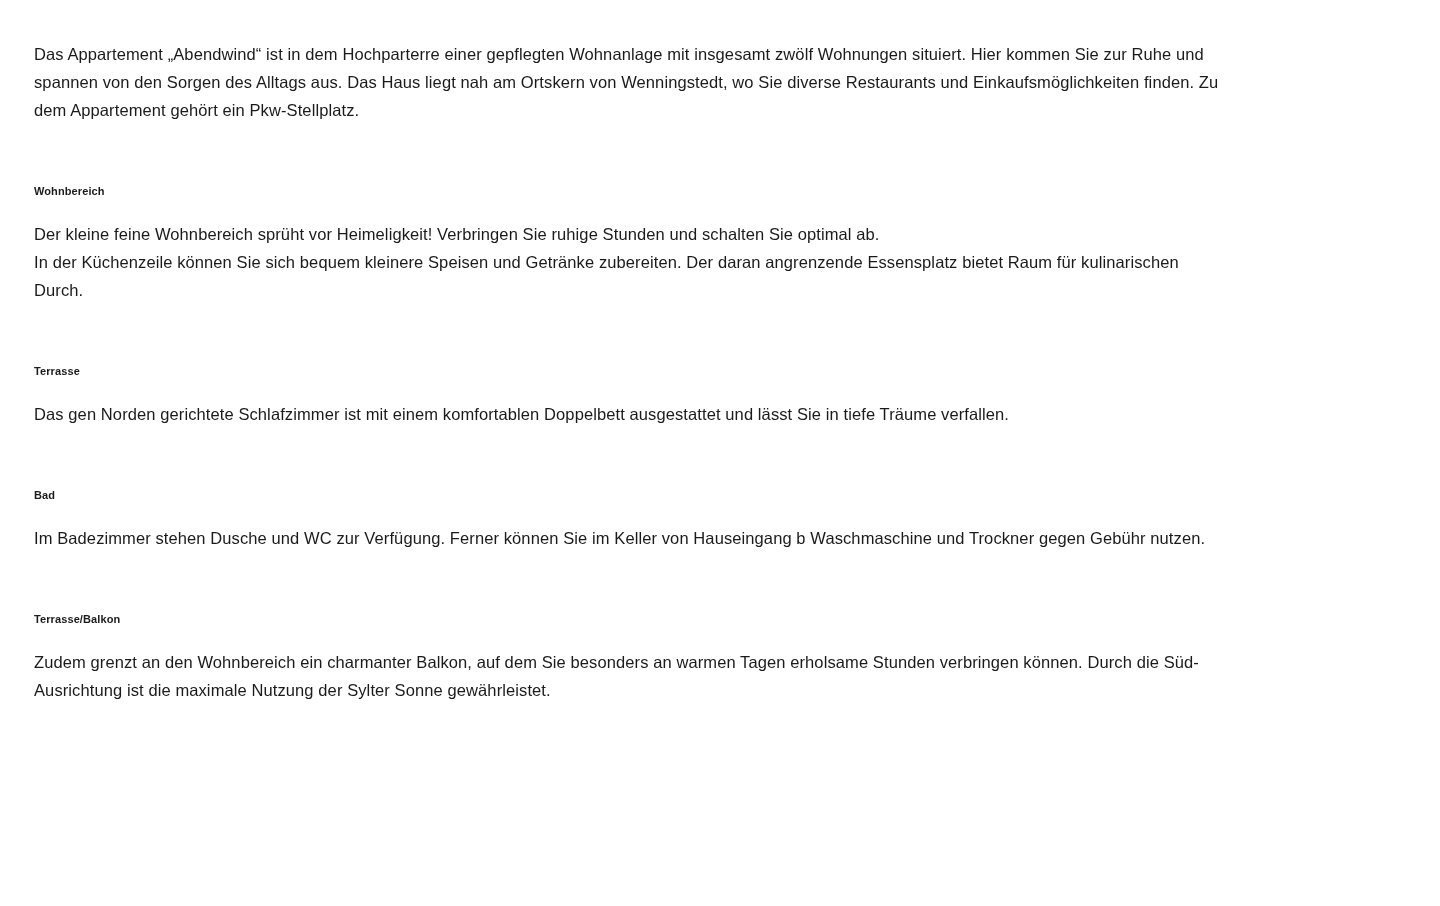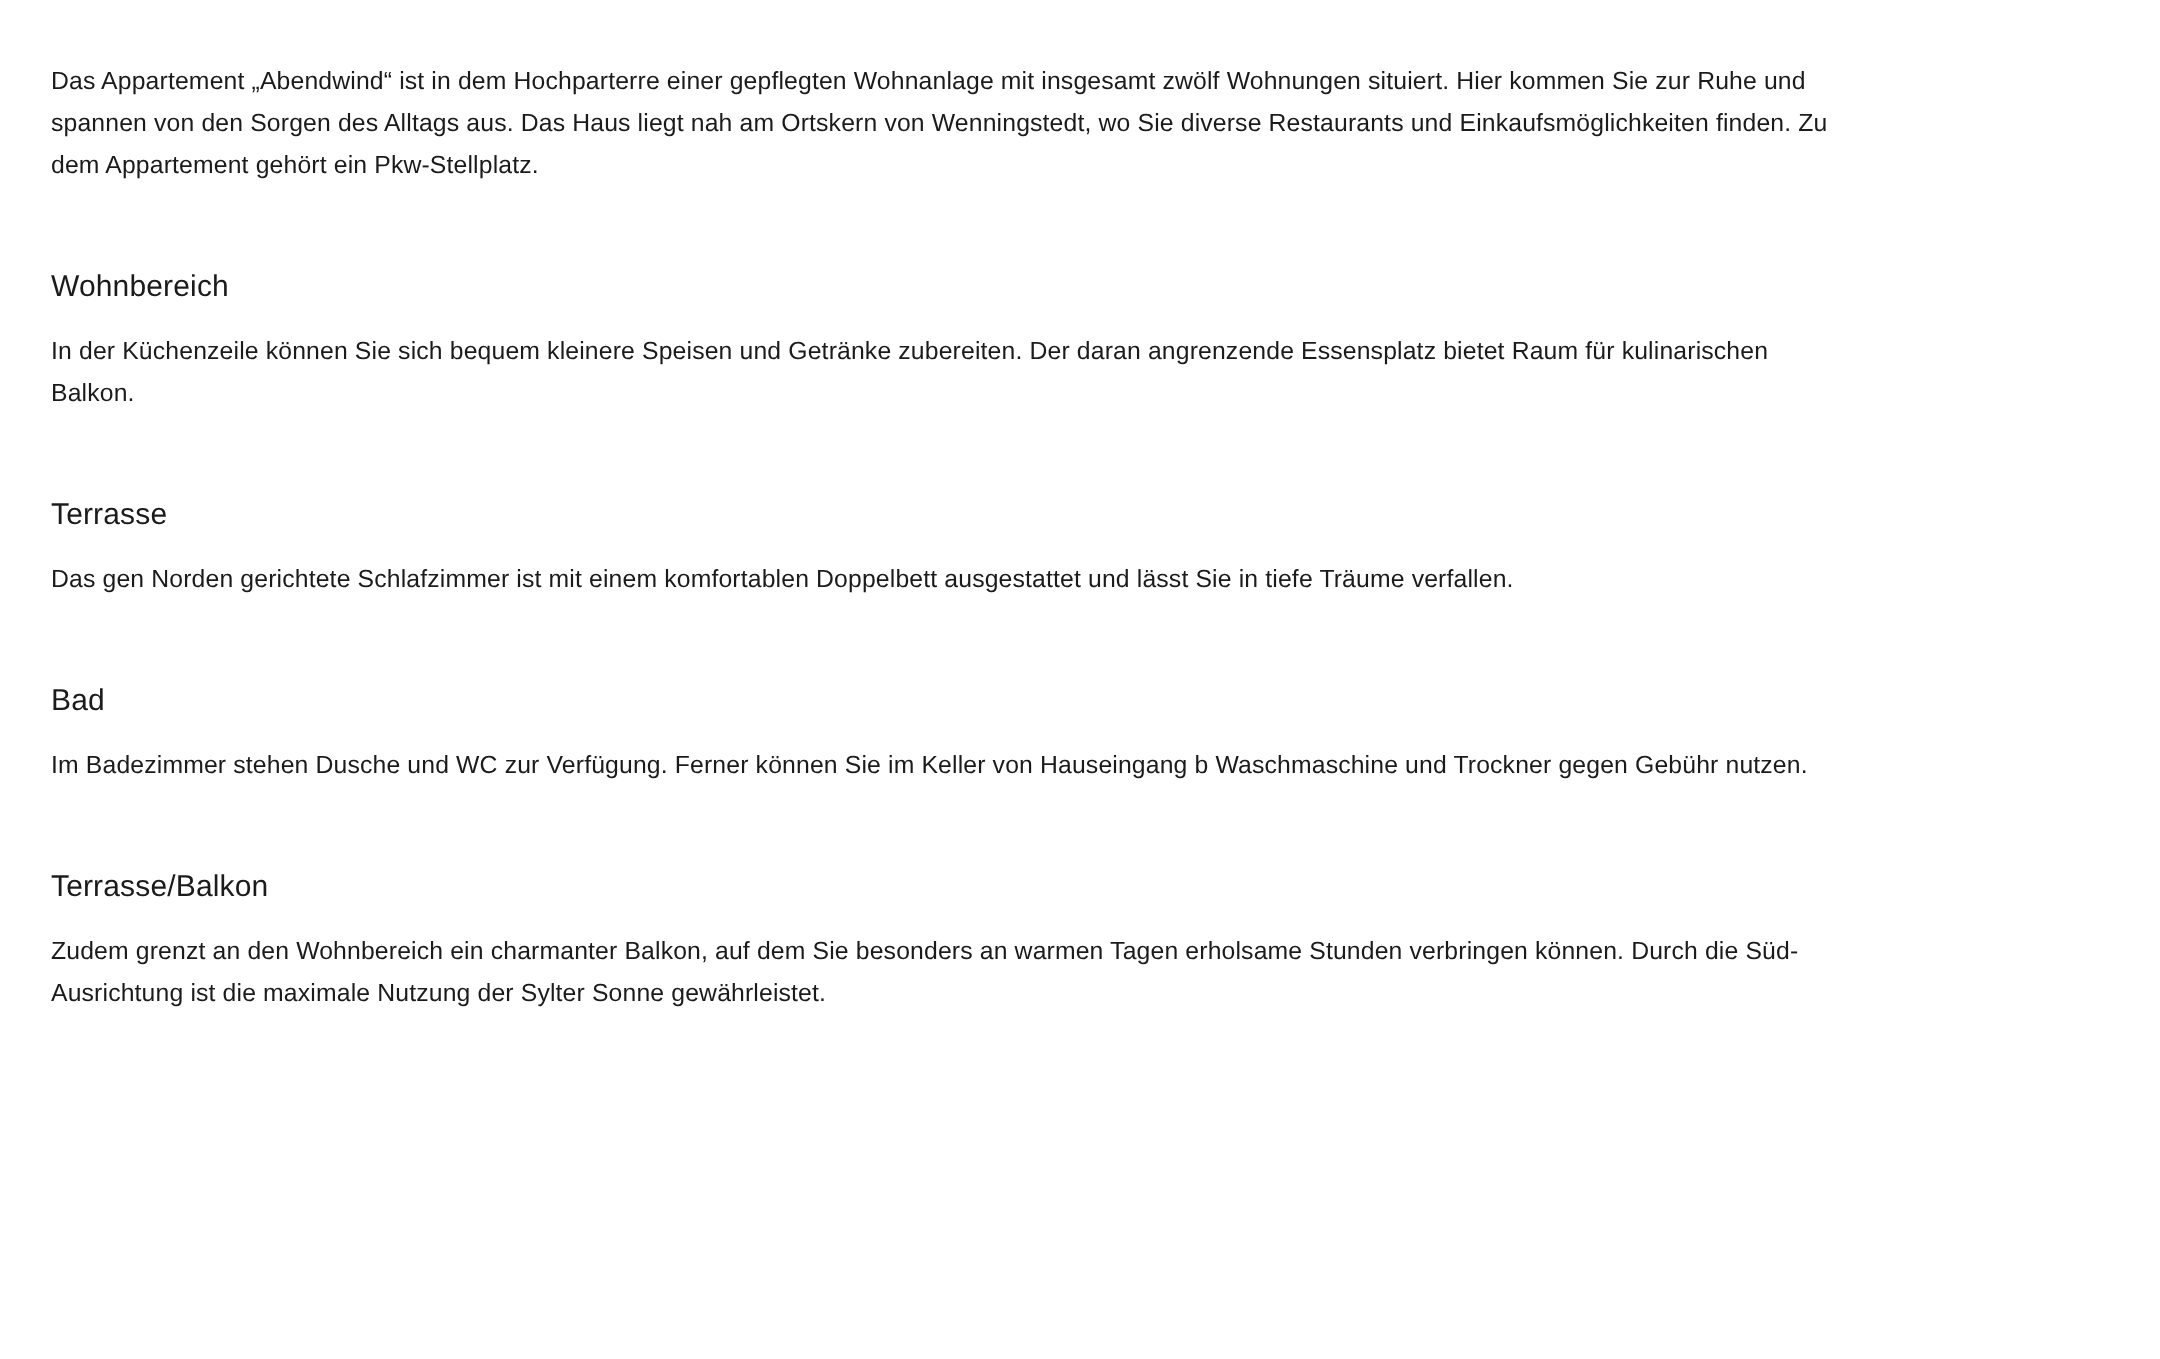--- a/index.html
+++ b/index.html
@@ -29,8 +29,8 @@
     letter-spacing: 0.1px;
   }
   .section-heading {
-    font-size: 20px;
-    font-weight: 400;
+    font-size: 11px;
+    font-weight: 700;
     line-height: 26px;
     margin: 54px 0 16px 0;
     letter-spacing: 0.1px;

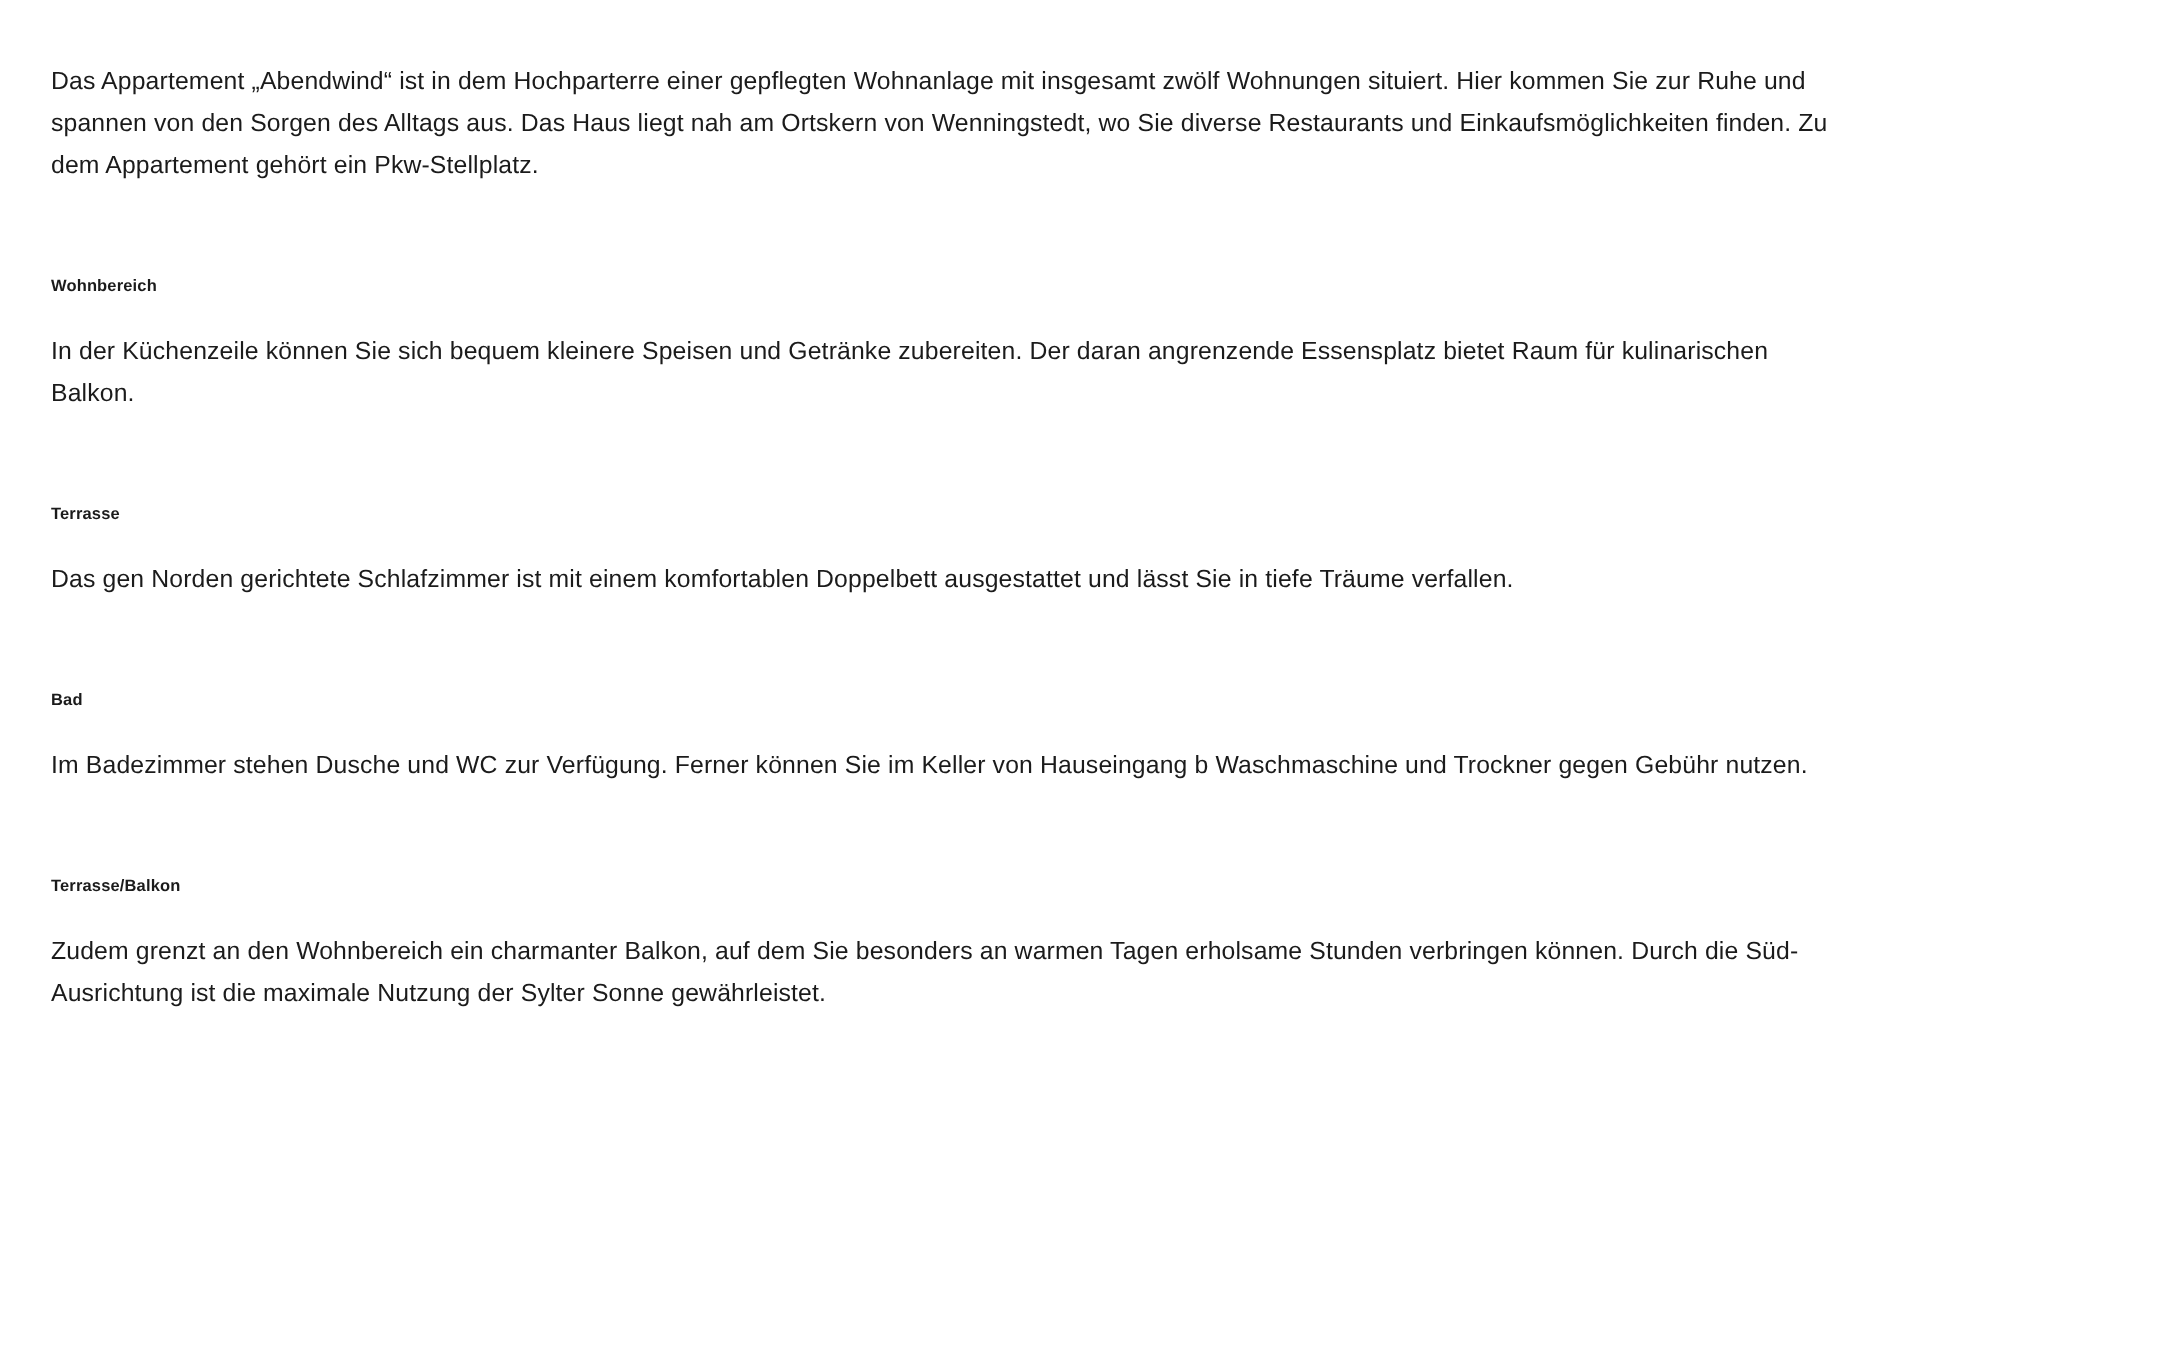--- a/index.html
+++ b/index.html
@@ -49,6 +49,9 @@
 
   <div>
     <div class="section-heading">Wohnbereich</div>
+    <div class="paragraph">
+      <div class="line">Der kleine feine Wohnbereich sprüht vor Heimeligkeit! Verbringen Sie ruhige Stunden und schalten Sie optimal ab.</div>
+    </div>
   </div>
 
   <div>

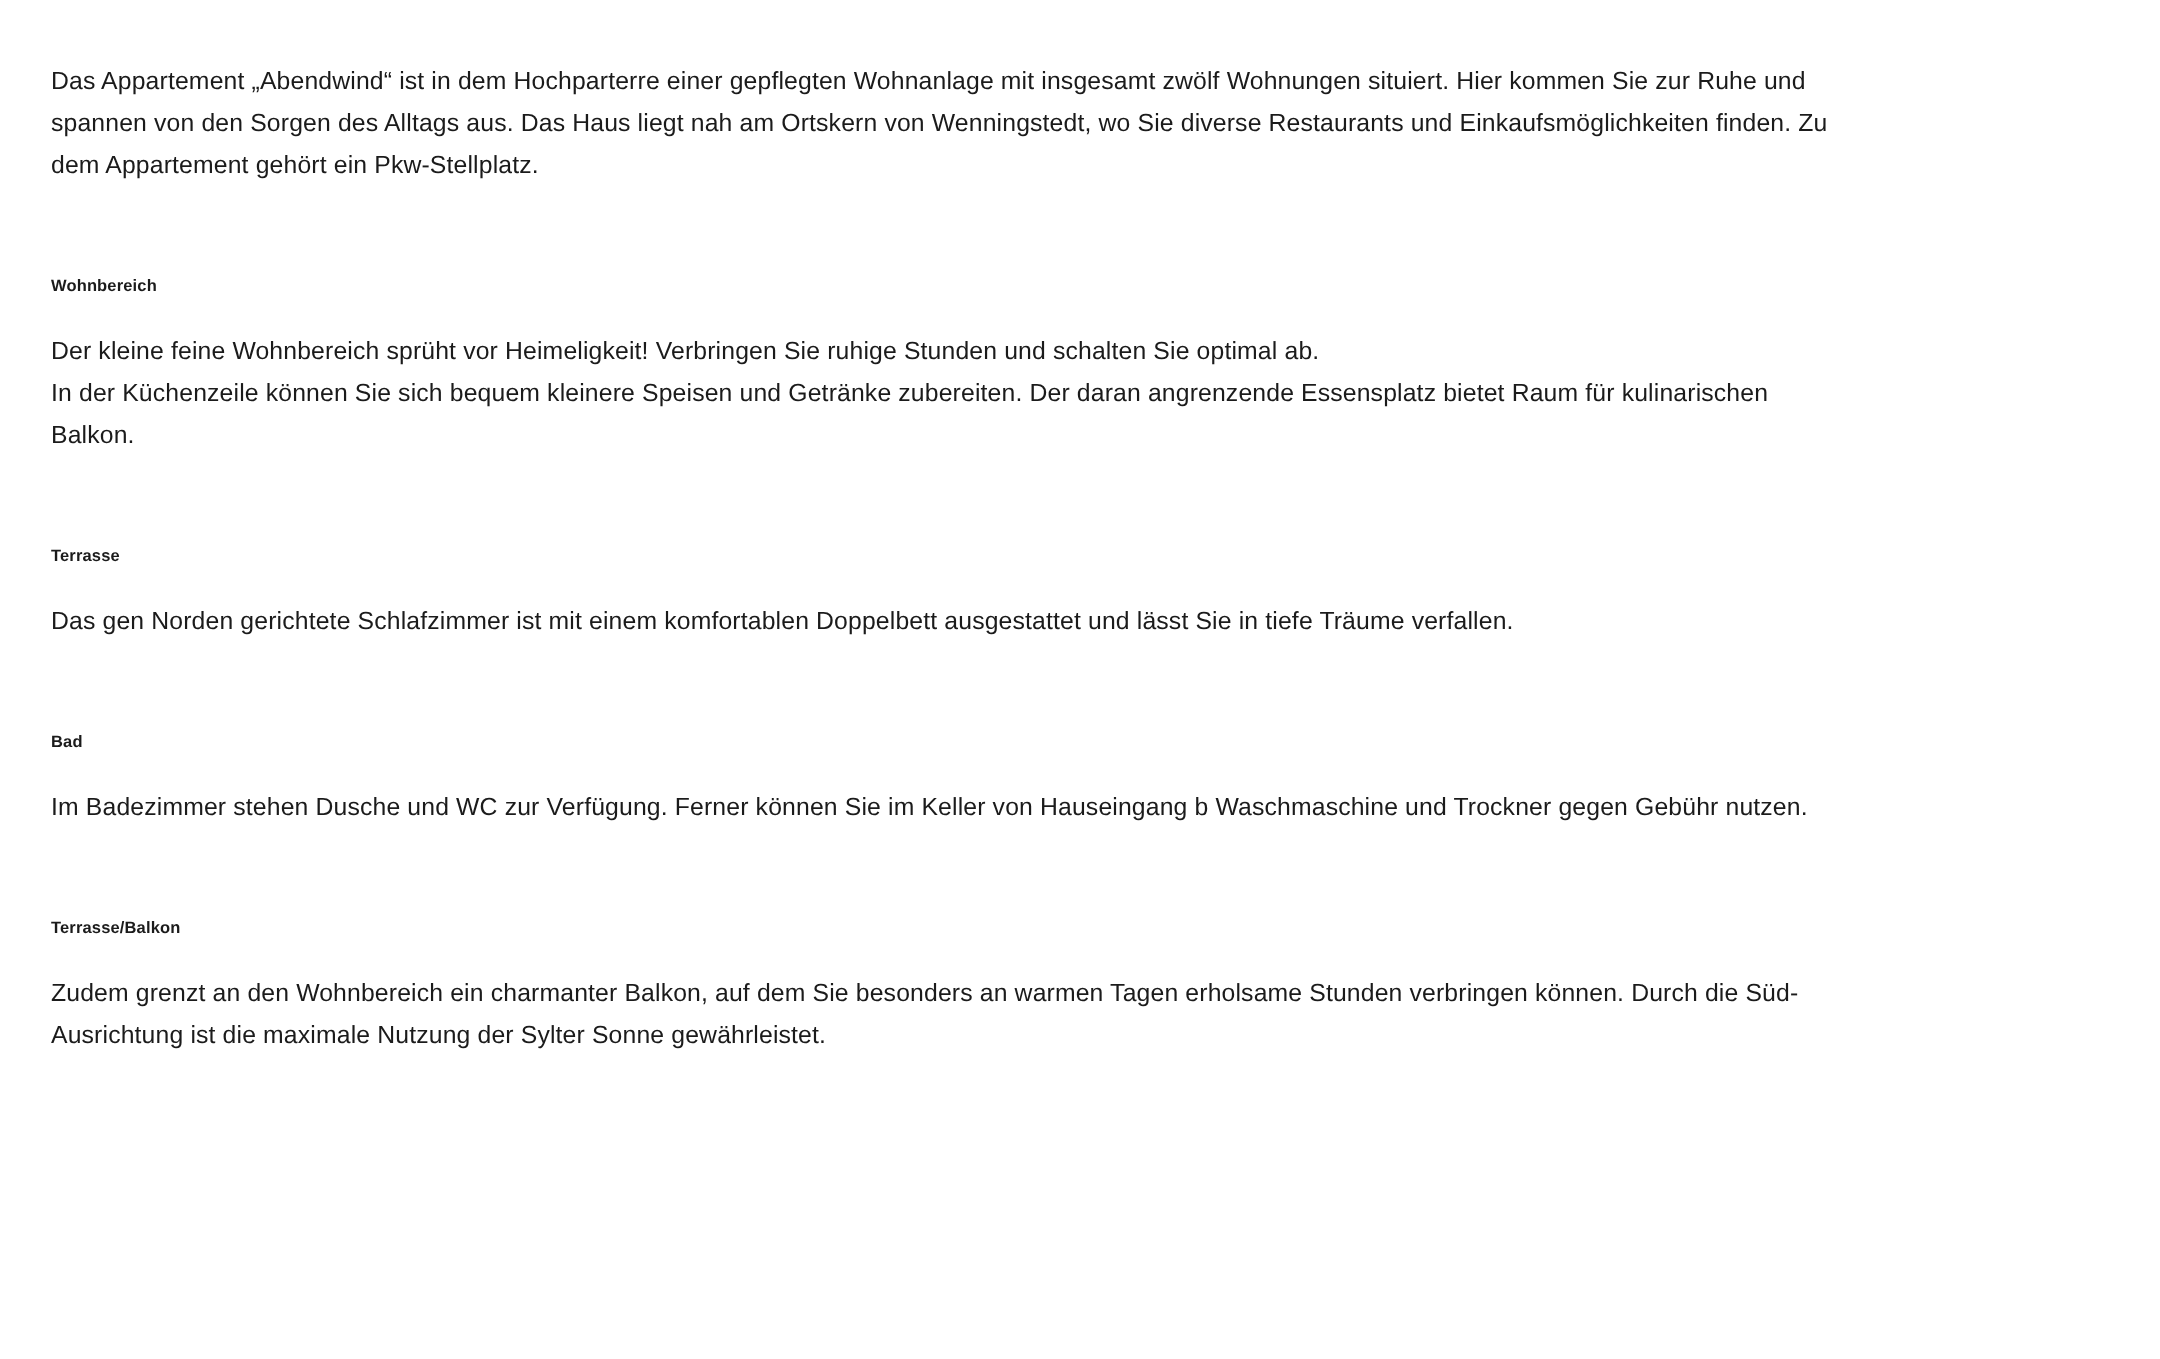--- a/index.html
+++ b/index.html
@@ -57,7 +57,7 @@
   <div>
     <div class="paragraph">
       <div class="line">In der Küchenzeile können Sie sich bequem kleinere Speisen und Getränke zubereiten. Der daran angrenzende Essensplatz bietet Raum für kulinarischen</div>
-      <div class="line">Balkon.</div>
+      <div class="line">Durch.</div>
     </div>
   </div>
 

